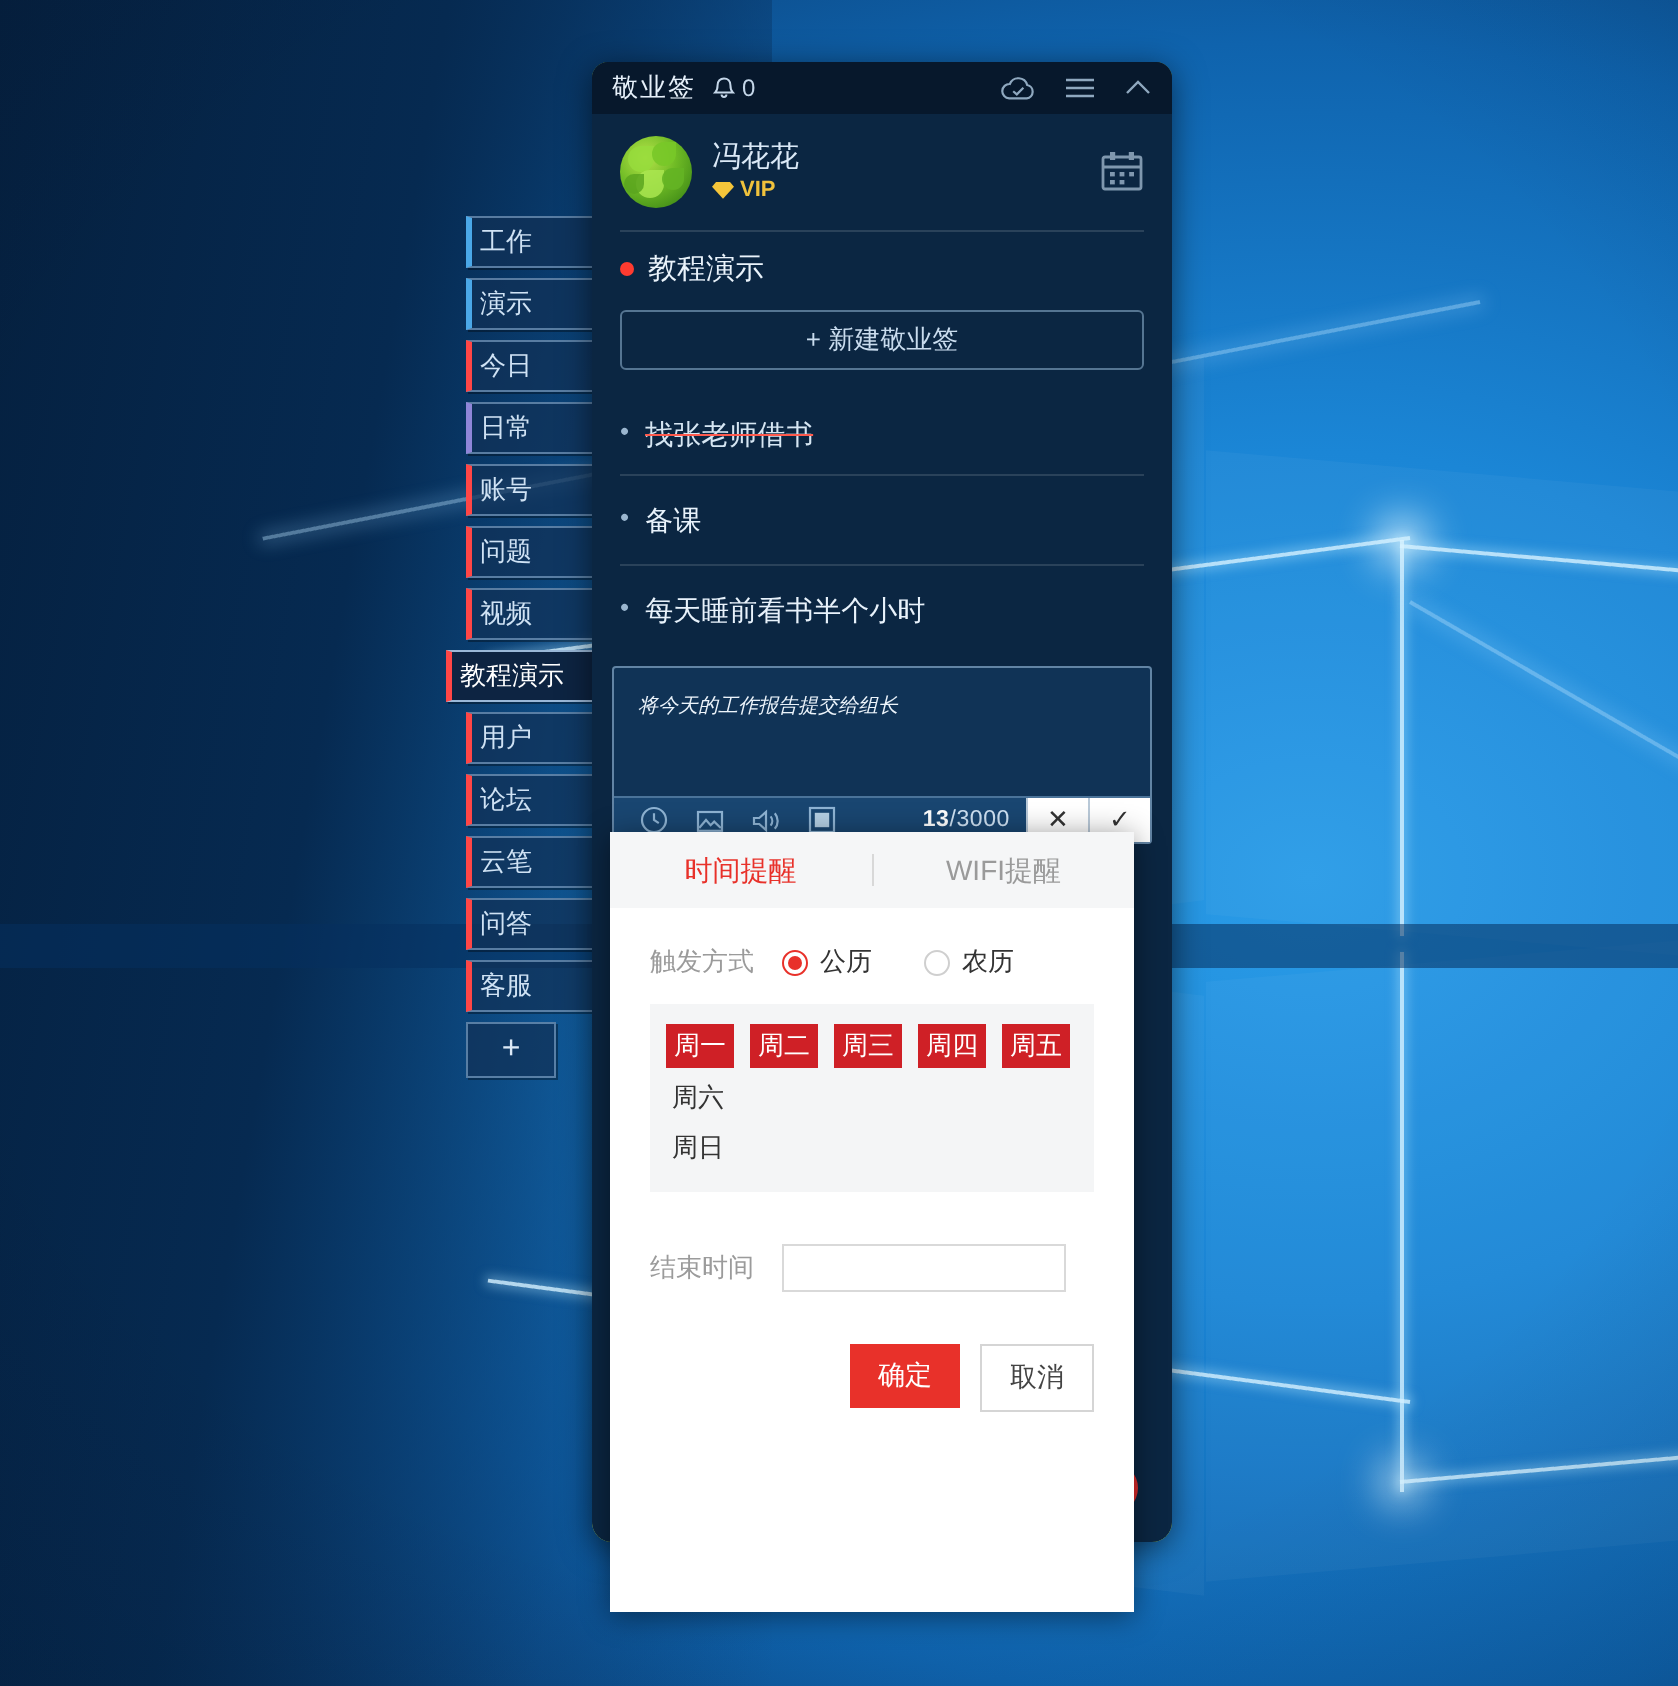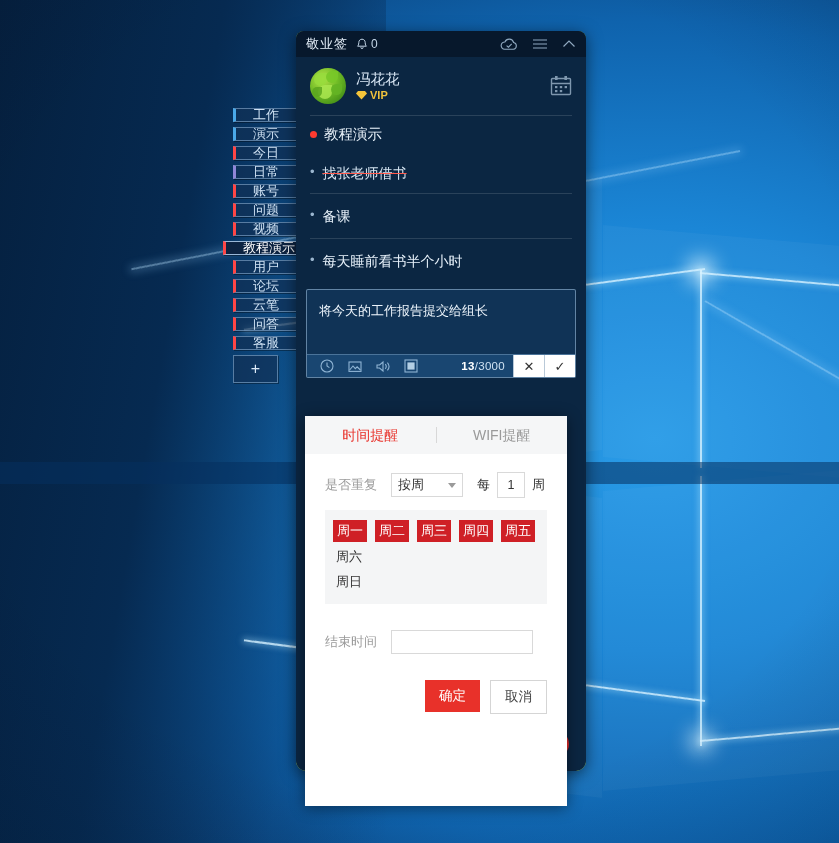--- a/index.html
+++ b/index.html
@@ -25,10 +25,10 @@
 
   
   #tabstrip{position:absolute;left:233px;top:108px;width:74px;z-index:5;}
-  .cat-tab{position:relative;height:14px;margin-bottom:5px;
+  .cat-tab{position:relative;height:26px;margin-bottom:5px;
     background:rgba(17,48,86,0.72);border:1px solid rgba(150,185,220,0.55);
     border-left:3px solid #ff4646;
-    display:flex;align-items:center;padding-left:17px;box-sizing:border-box;
+    display:flex;align-items:center;padding-left:4px;box-sizing:border-box;
     color:#cfe2f4;font-size:13px;white-space:nowrap;overflow:hidden;
     box-shadow:1px 1px 0 rgba(0,0,0,0.35);}
   .cat-tab.blue{border-left-color:#4aa8e8;}

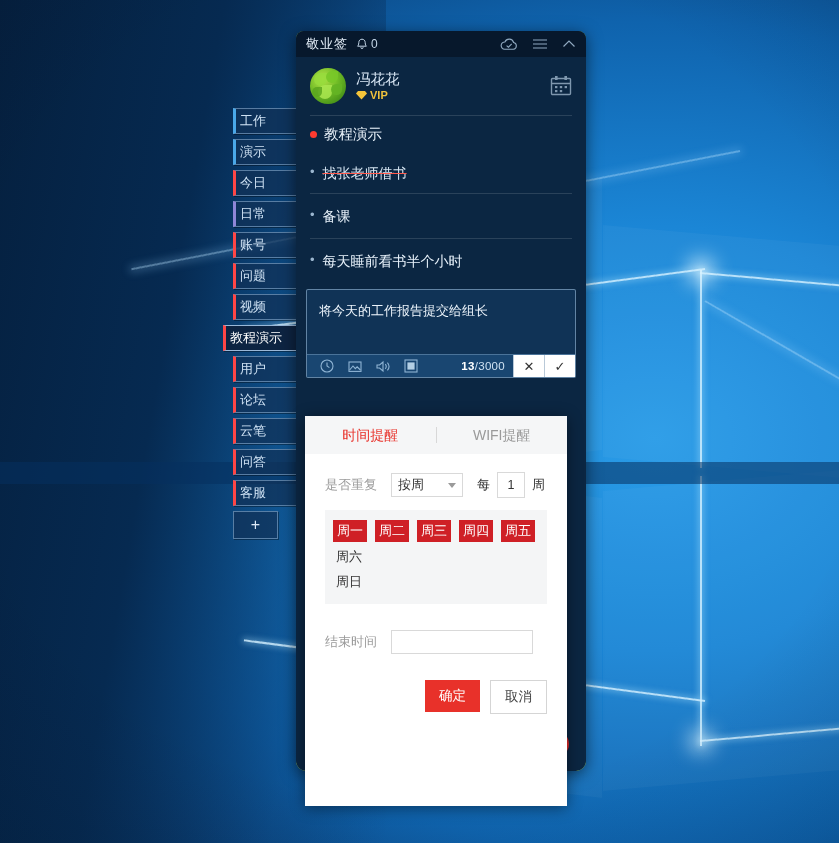--- a/index.html
+++ b/index.html
@@ -283,6 +283,9 @@
     <span class="grp-title">教程演示</span>
   </div>
 
+  <div class="newbtn">
+    <span>+ 新建敬业签</span>
+  </div>
 
   <div class="note done">
     <span class="bul">•</span>

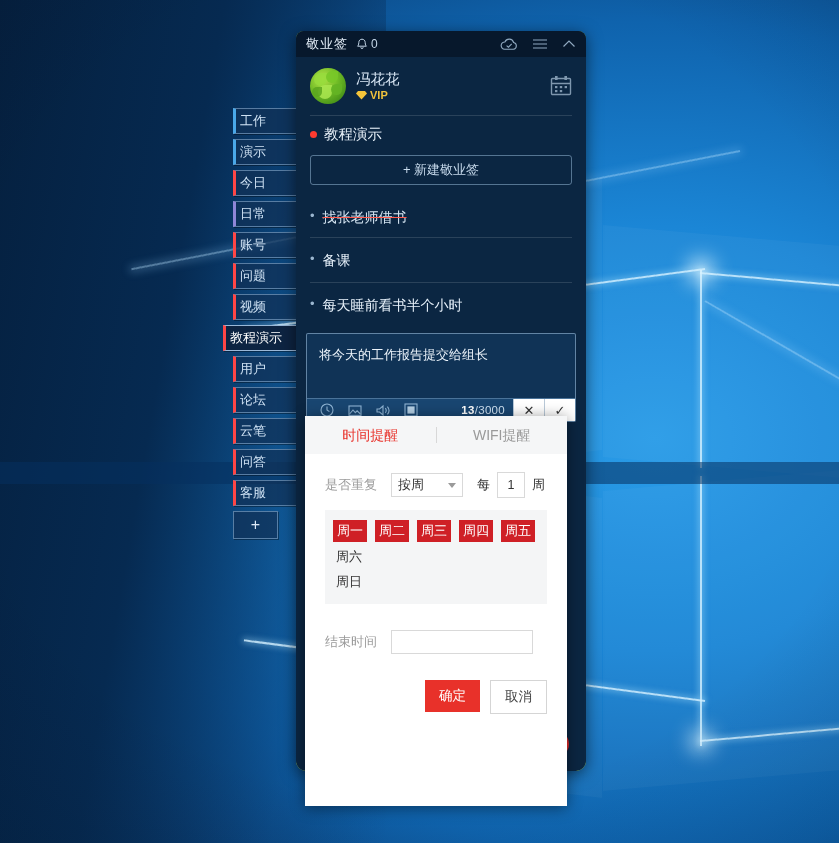--- a/index.html
+++ b/index.html
@@ -82,7 +82,7 @@
   
   .editbox{margin:6px 10px 0 10px;border:1px solid rgba(165,200,230,0.55);border-radius:2px;
     background:rgba(22,62,104,0.55);}
-  .edit-text{padding:12px 12px 0 12px;color:#ecf4fb;font-size:13px;min-height:52px;}
+  .edit-text{padding:12px 12px 0 12px;color:#ecf4fb;font-size:10px;min-height:52px;font-style:italic;}
   .edit-bar{height:22px;display:flex;align-items:center;padding-left:6px;
     background:rgba(30,78,126,0.7);border-top:1px solid rgba(165,200,230,0.35);}
   .edit-bar .ic{width:28px;display:flex;align-items:center;justify-content:center;color:#8fb4d4;}

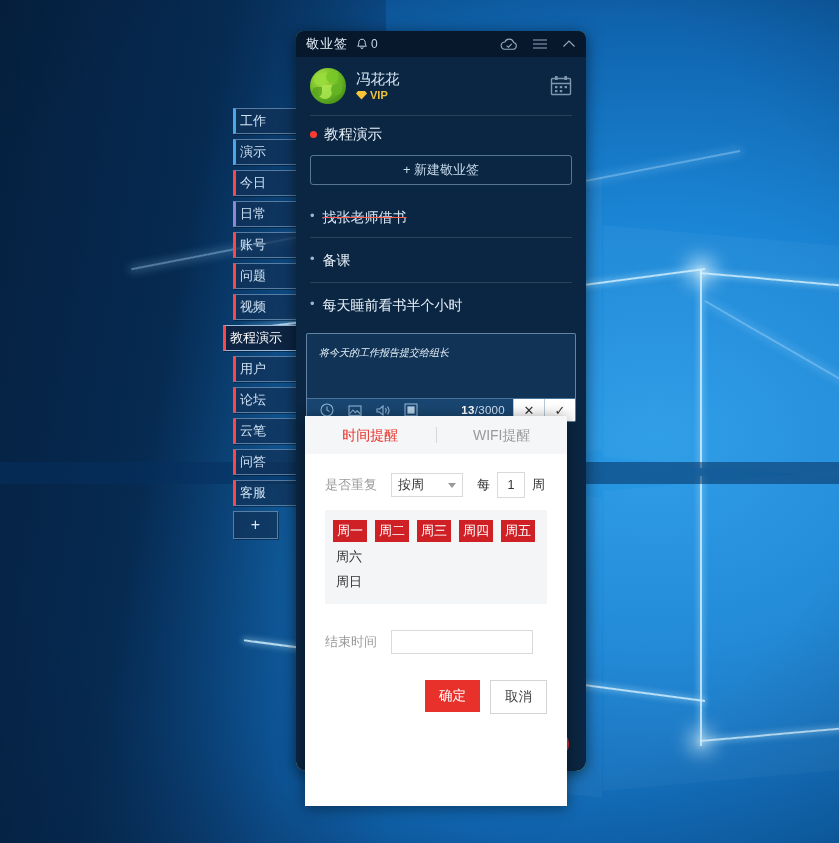--- a/index.html
+++ b/index.html
@@ -356,6 +356,17 @@
     <div class="dlg-tab">WIFI提醒</div>
   </div>
 
+  <div class="row">
+    <span class="rlabel">触发方式</span>
+    <span class="radio">
+      <span class="rb on"></span>
+      <span>公历</span>
+    </span>
+    <span class="radio">
+      <span class="rb"></span>
+      <span>农历</span>
+    </span>
+  </div>
 
 
   <div class="row">

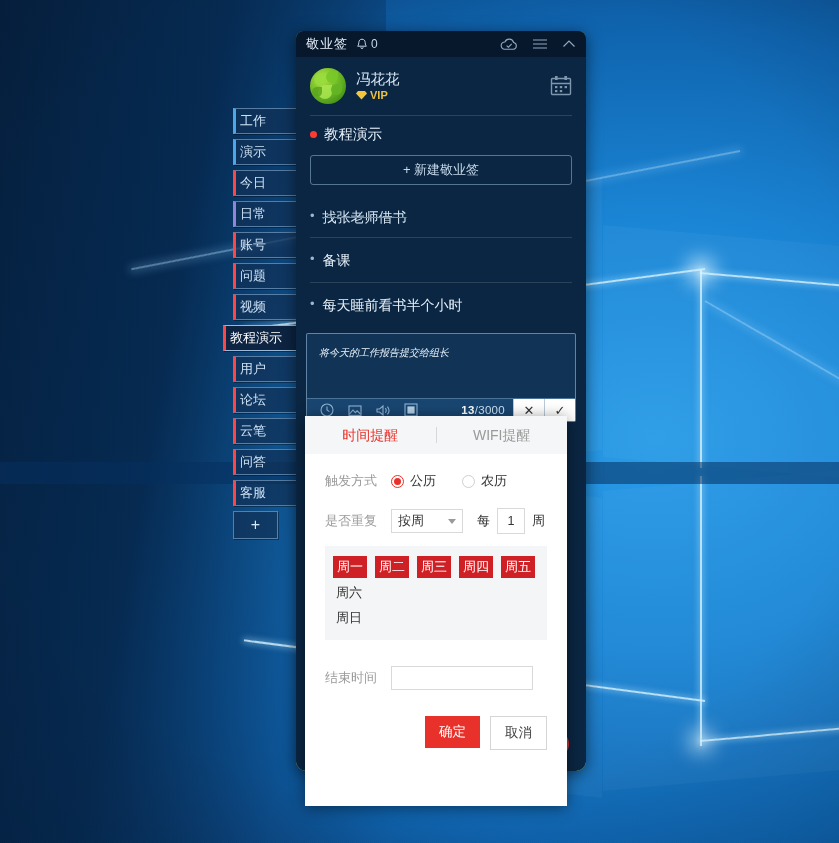--- a/index.html
+++ b/index.html
@@ -369,16 +369,6 @@
   </div>
 
 
-  <div class="row">
-    <span class="rlabel">是否重复</span>
-    <span class="sel-box">
-      <span>按周</span>
-      <span class="caret"></span>
-    </span>
-    <span style="margin-left:14px;color:#333;">每</span>
-    <span class="mini" style="margin-left:7px;">1</span>
-    <span style="margin-left:7px;color:#333;">周</span>
-  </div>
 
   <div class="weekbox">
     <span class="wd on">周一</span>

